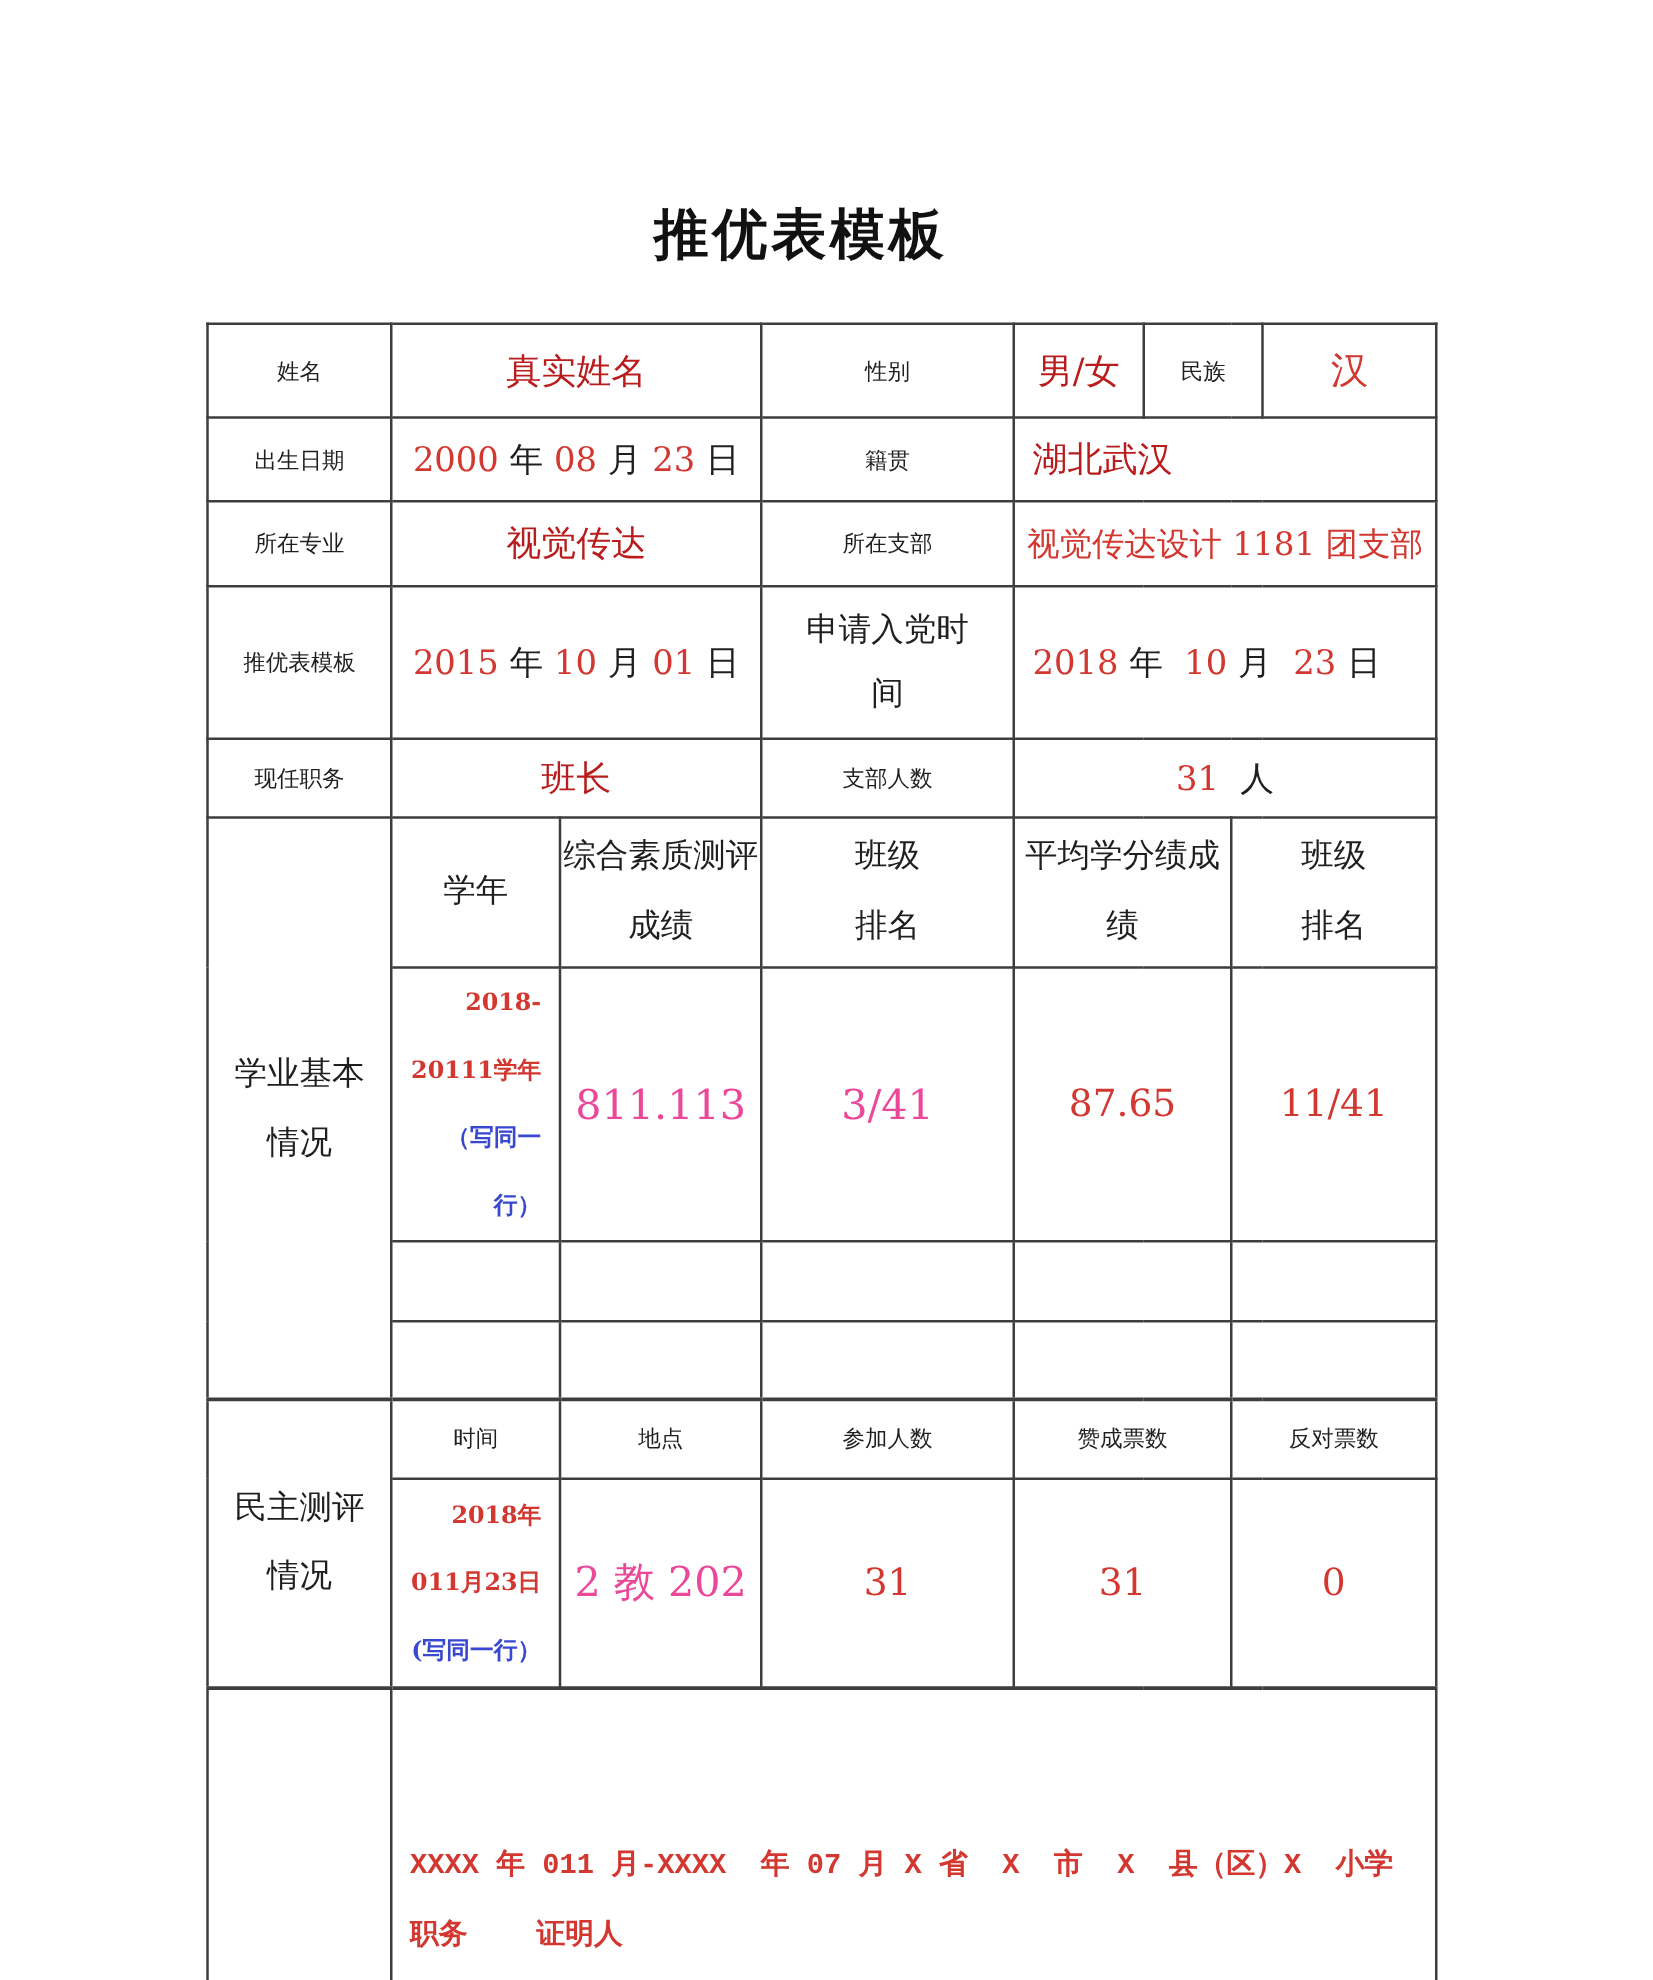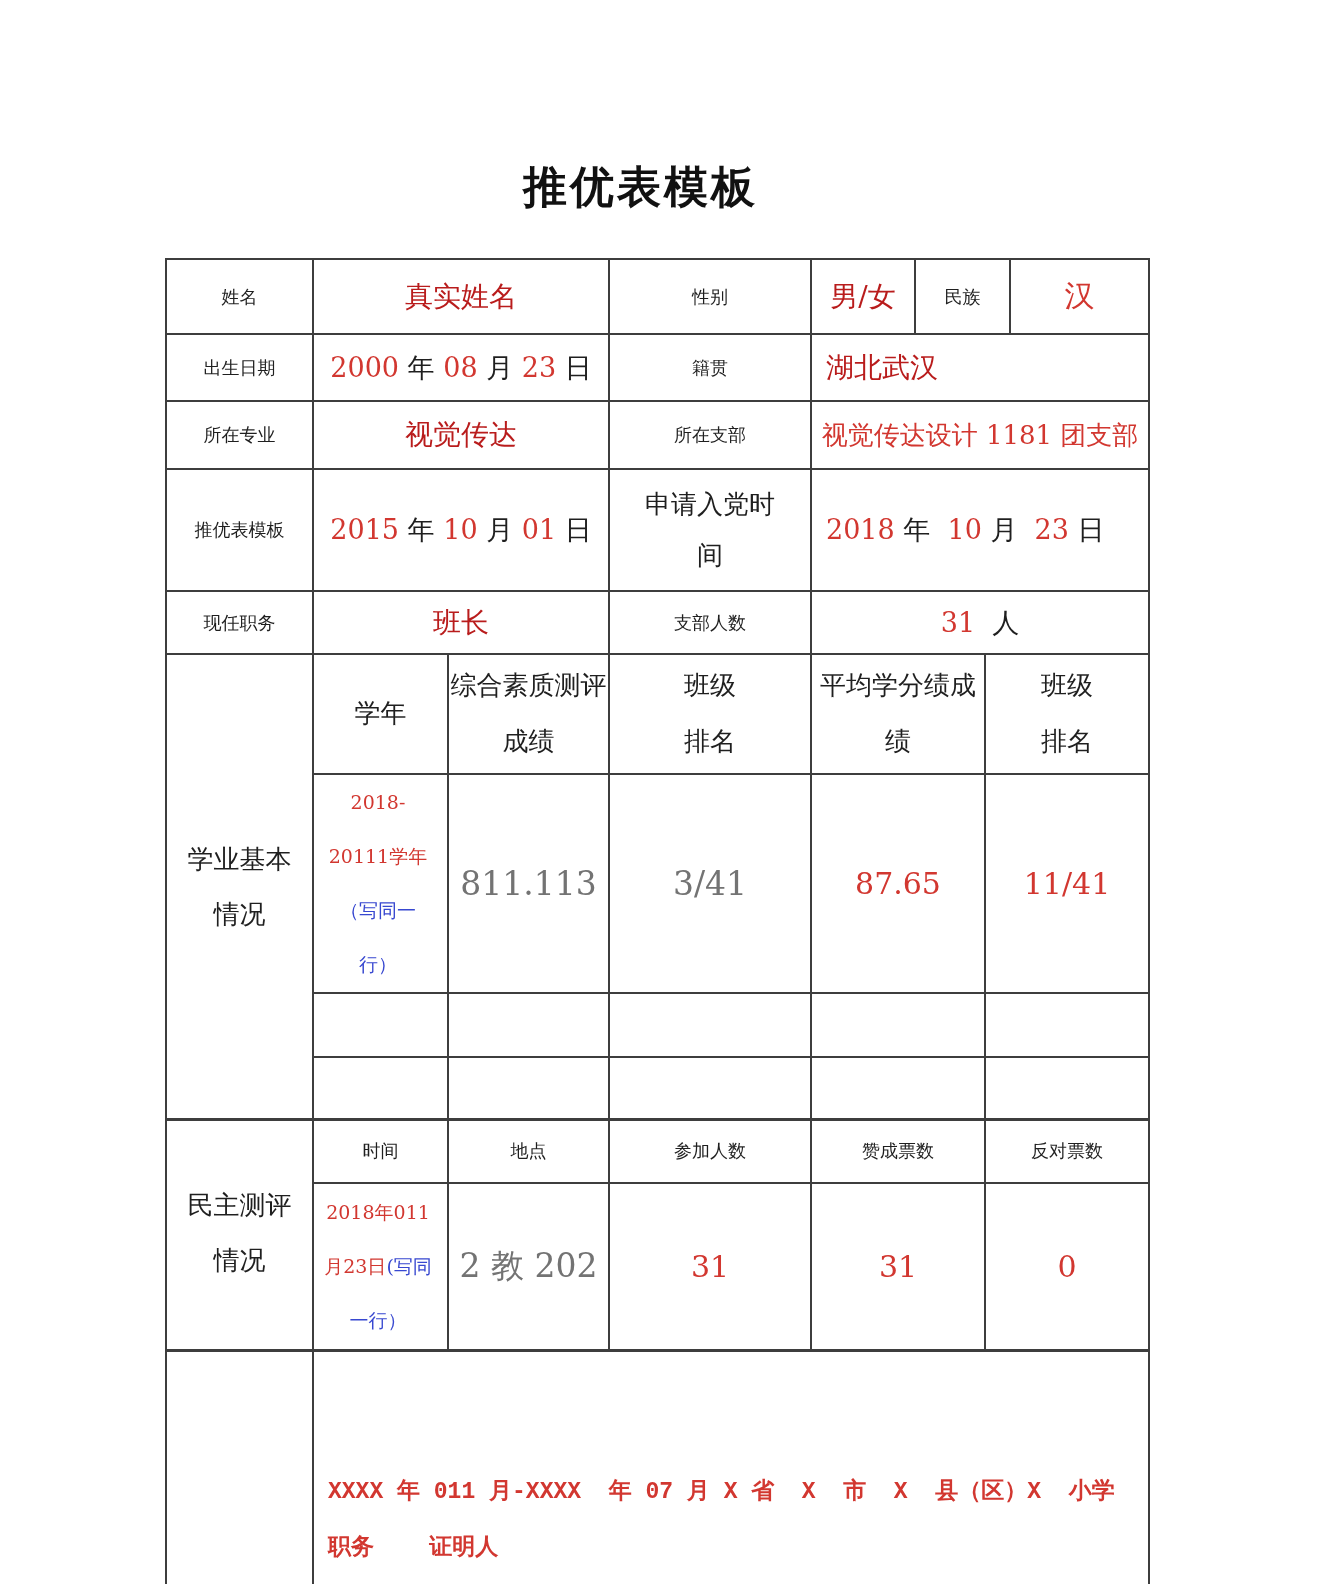--- a/index.html
+++ b/index.html
@@ -42,7 +42,7 @@
     font-size:19px; line-height:2.85; text-align:left;
     padding-left:9px; padding-right:4px;
   }
-  .note .inner { display:inline-block; width:110px; text-align:center; }
+  .note .inner { display:inline-block; width:110px; text-align:right;font-weight:bold; }
   .cell-left { text-align:left; padding-left:14px; }
   .resume-lines {
     text-align:left; padding-left:14px;

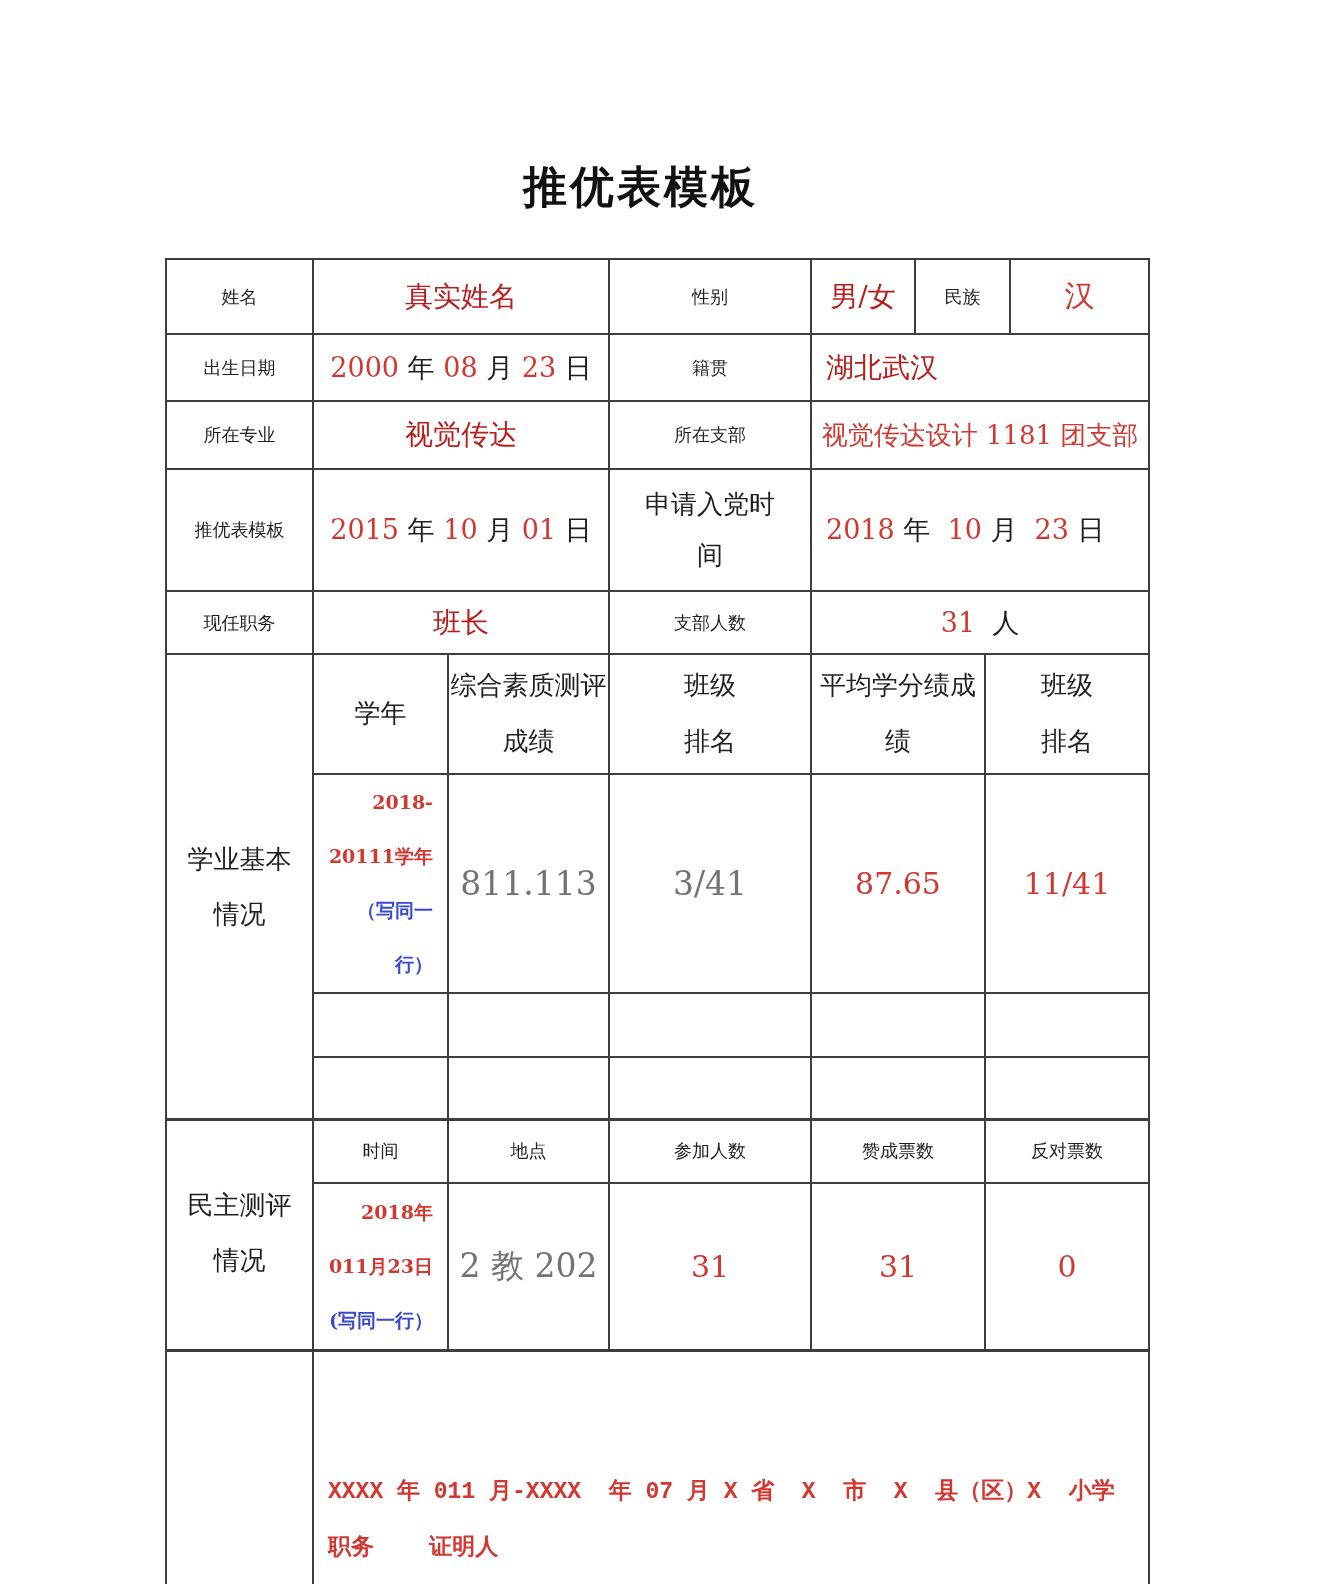--- a/index.html
+++ b/index.html
@@ -32,7 +32,7 @@
   .rv   { font-size:28px; color:#b91c1c; }
   .rv26 { font-size:26px; color:#d23730; }
   .rv30 { font-size:30px; color:#d23730; }
-  .rv32 { font-size:33px; color:#737373; }
+  .rv32 { font-size:33px; color:#ec4899; }
   .date { font-size:27px; white-space:pre-wrap;border-radius:11px; }
   .hdr2 { font-size:26px; line-height:2.15; }
   .wrap2  { display:inline-block; width:60px;  font-size:26px; line-height:2.15; }

